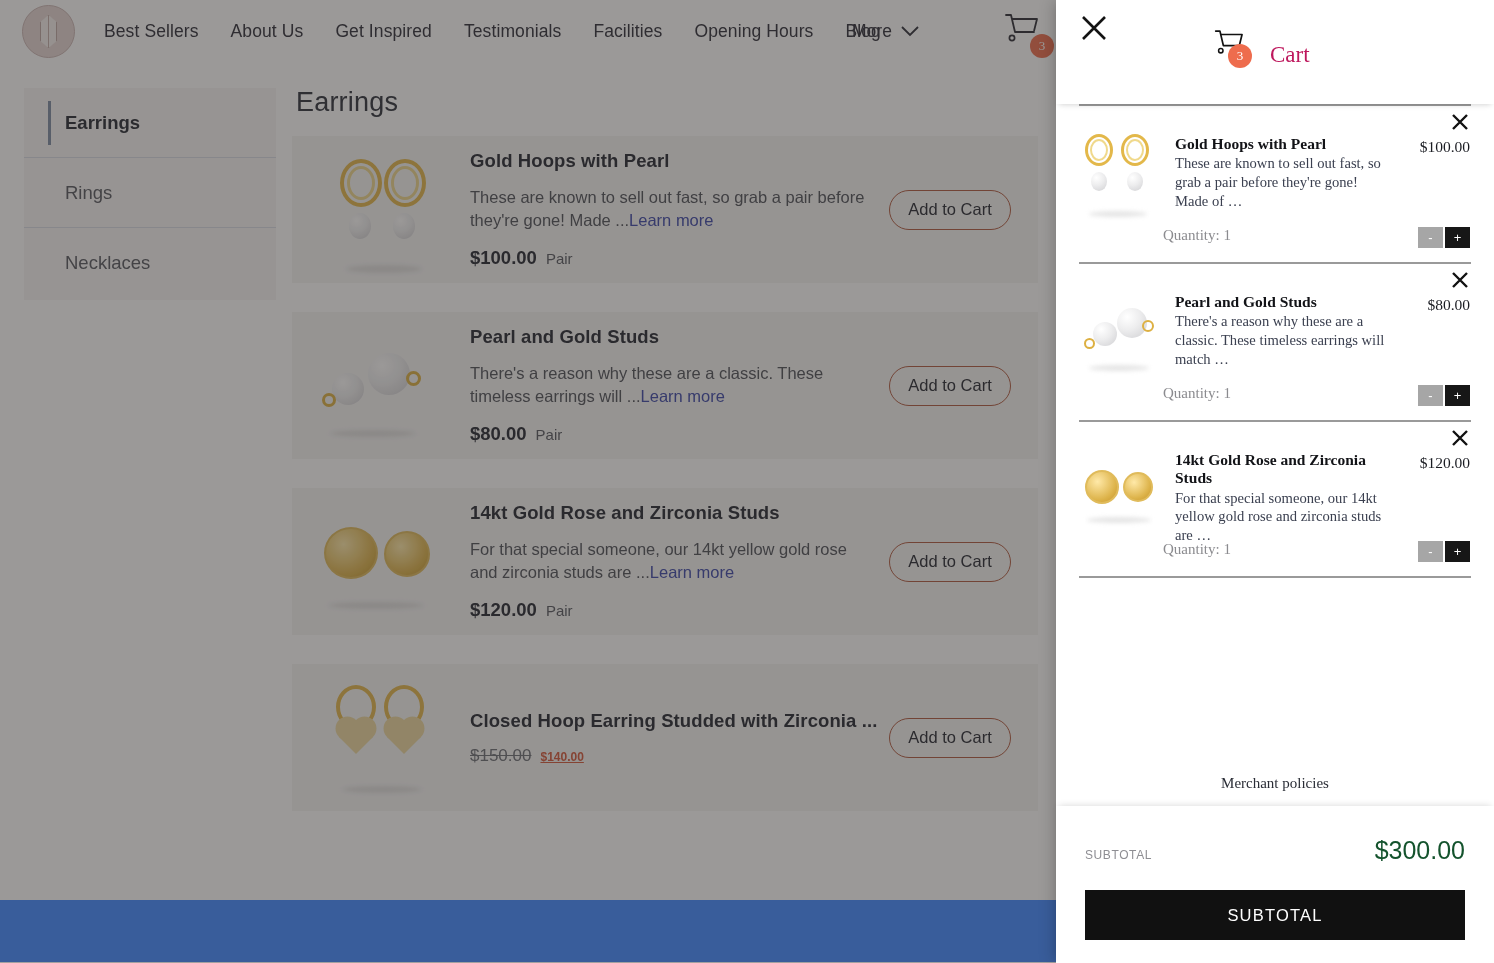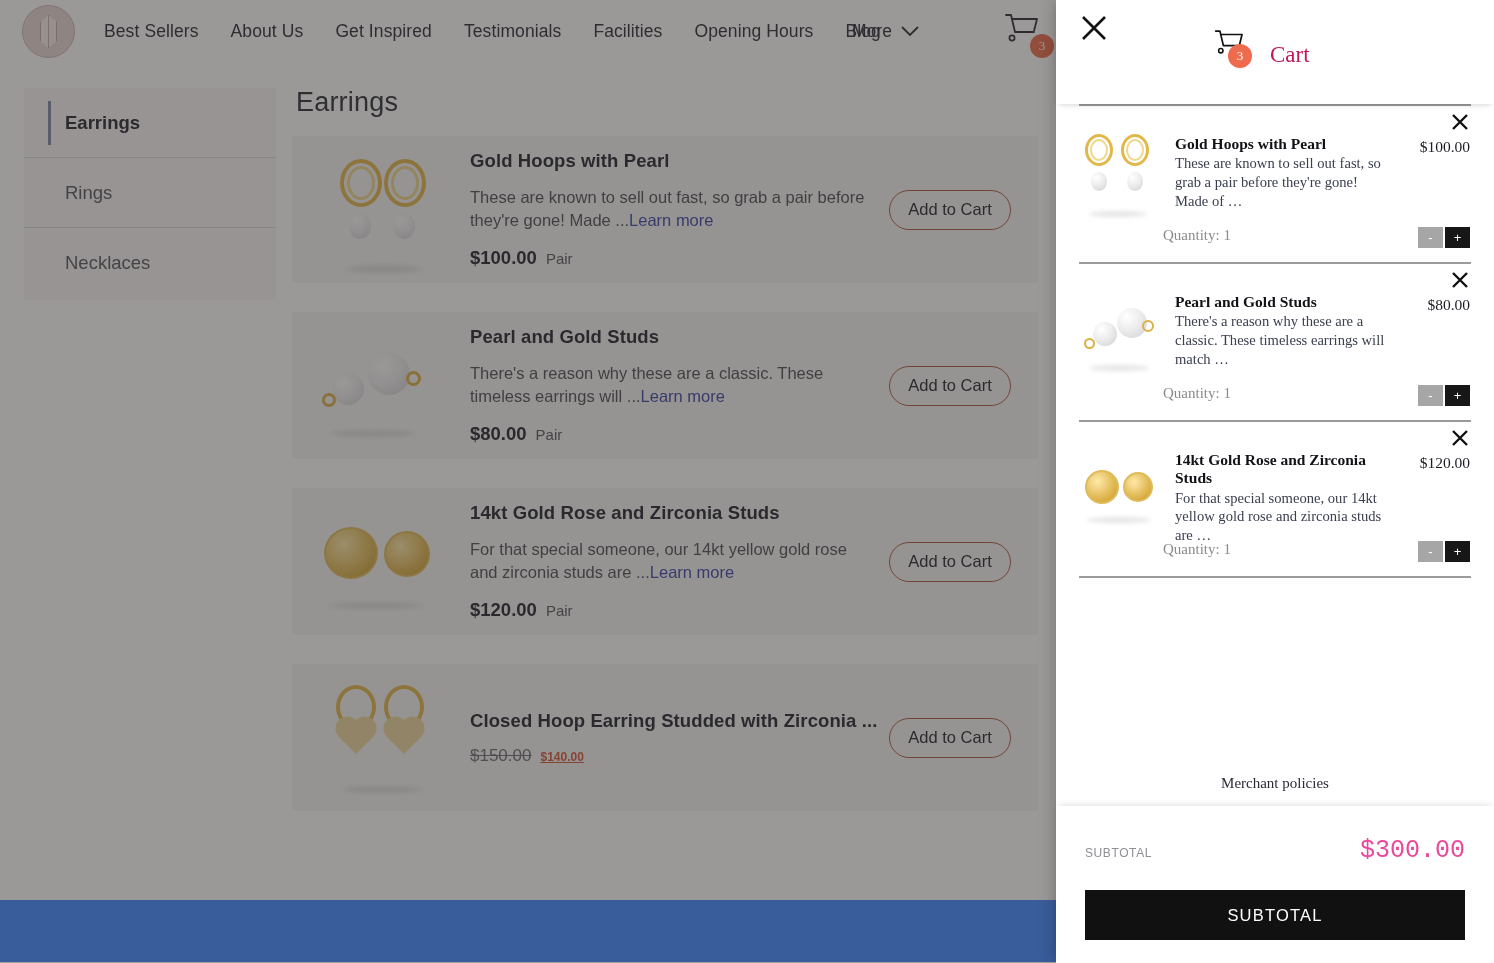--- a/index.html
+++ b/index.html
@@ -453,9 +453,9 @@
     letter-spacing: 0.6px;
   }
   #subtotal-value {
-    font-family: Liberation Mono, monospace;
+    font-family: Liberation Sans, sans-serif;
     font-size: 25px;
-    color: #ec4899;
+    color: #14532d;
   }
   #checkout-btn {
     position: absolute;

